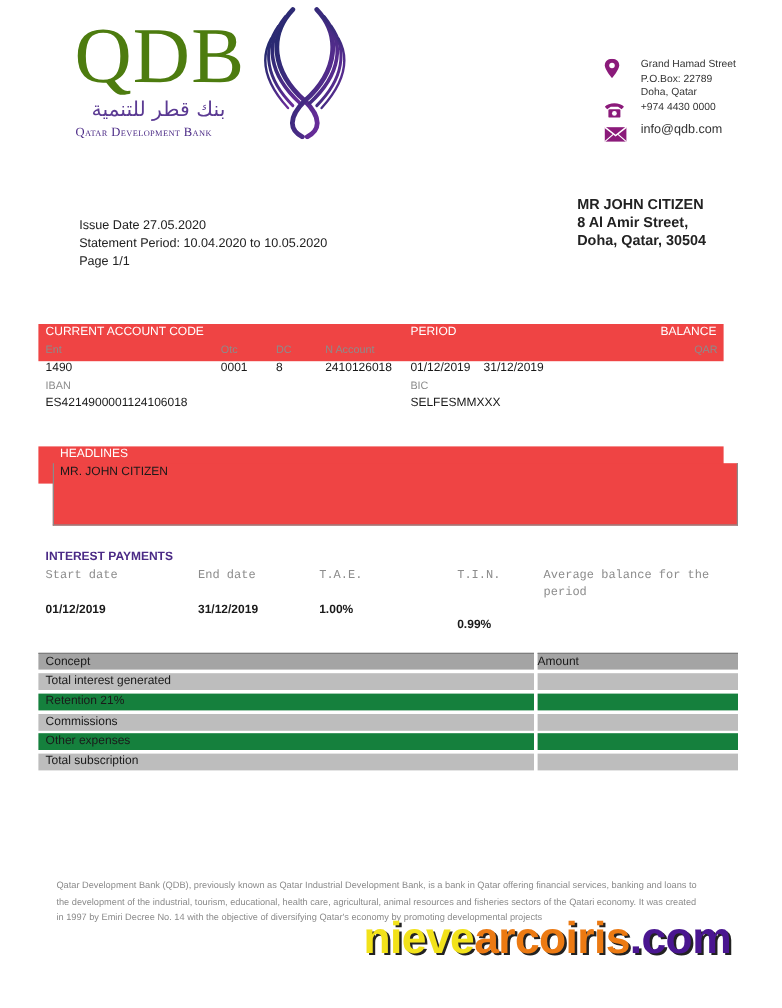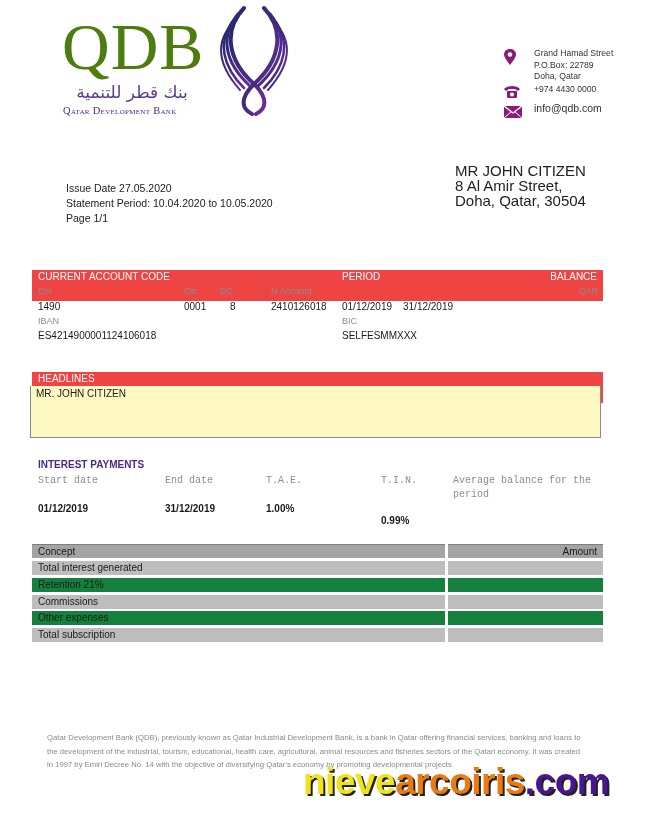--- a/index.html
+++ b/index.html
@@ -22,7 +22,7 @@
 
     
     .stmt { left: 66px; top: 181px; font-size: 10.5px; line-height: 15px; color: #222; }
-    .recipient { left: 455px; top: 163px; font-size: 15px; line-height: 15px; font-weight: normal; color: #222; }
+    .recipient { left: 481px; top: 163px; font-size: 12px; line-height: 15px; font-weight: bold; color: #222; }
 
     
     .bar { background: #ef4444; color: #fff; font-size: 10px; height: 31px; line-height: 14px; }

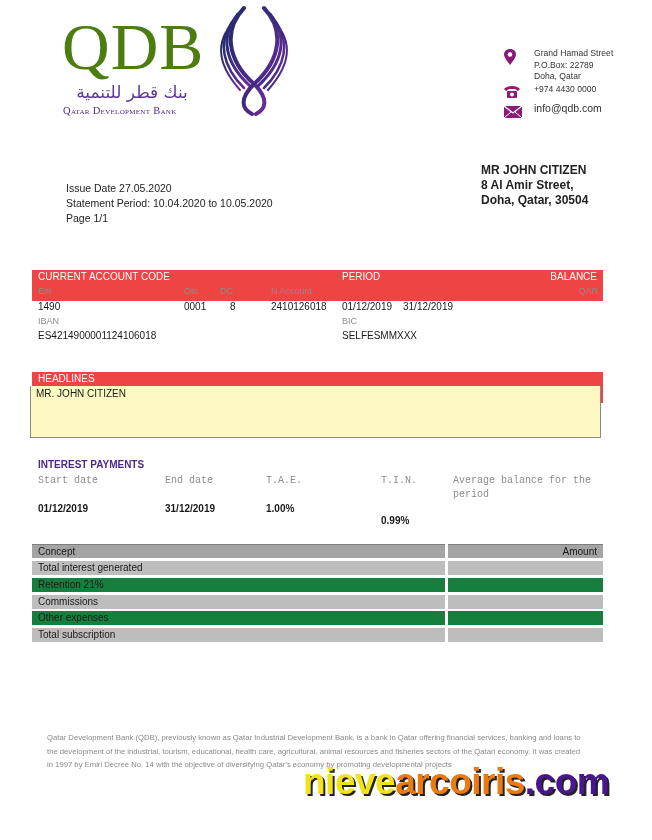--- a/index.html
+++ b/index.html
@@ -130,7 +130,7 @@
 
 <span class="abs lbl" style="left:38px; top:286px;">Ent</span>
 <span class="abs lbl" style="left:184px; top:286px;">Otc</span>
-<span class="abs lbl" style="left:220px; top:286px;">DC</span>
+<span class="abs lbl" style="left:230px; top:286px;">DC</span>
 <span class="abs lbl" style="left:271px; top:286px;">N Account</span>
 <span class="abs lbl" style="right:54px; top:286px;">QAR</span>
 

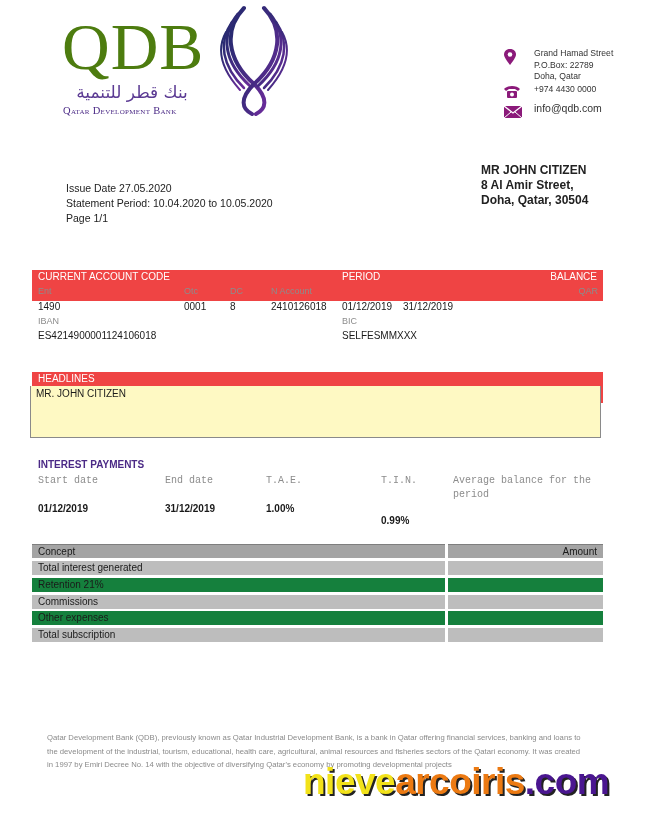--- a/index.html
+++ b/index.html
@@ -147,7 +147,7 @@
 <span class="abs val" style="left:342px; top:330px;">SELFESMMXXX</span>
 
 <div class="abs bar hl-bar">
-  <span style="padding-left:6px;">HEADLINES</span>
+  <span style="padding-left:18px;">HEADLINES</span>
 </div>
 <div class="abs hl-box">
   <span class="abs val" style="left:5px; top:2px;">MR. JOHN CITIZEN</span>

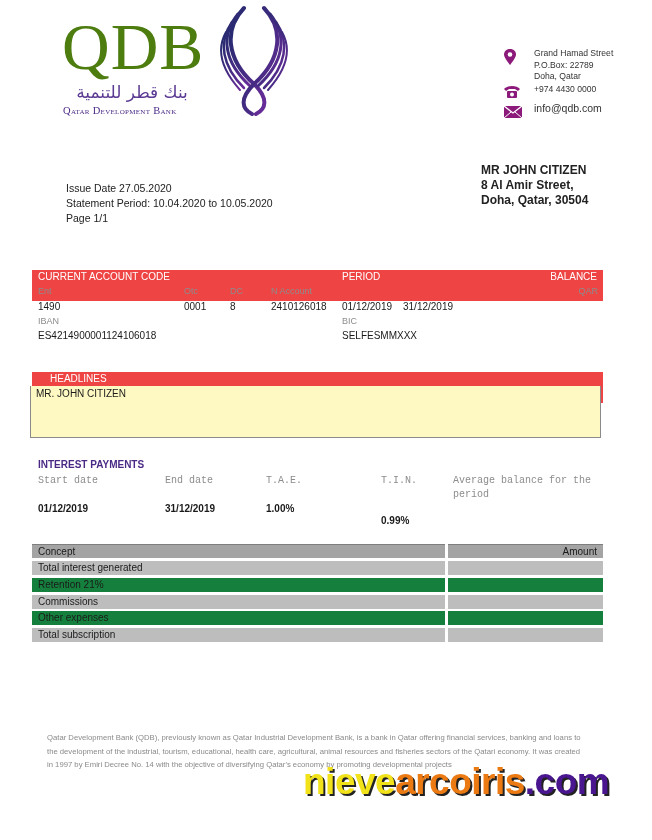--- a/index.html
+++ b/index.html
@@ -32,7 +32,7 @@
 
     
     .hl-bar { left: 32px; top: 372px; width: 571px; }
-    .hl-box { left: 30px; top: 386px; width: 571px; height: 52px; background: #fef9c3; border: 1px solid #8a8a8a; border-top: none; }
+    .hl-box { left: 44px; top: 386px; width: 571px; height: 52px; background: #ef4444; border: 1px solid #8a8a8a; border-top: none; }
 
     
     .ip-title { left: 38px; top: 459px; font-size: 10px; font-weight: bold; color: #4b2a86; }

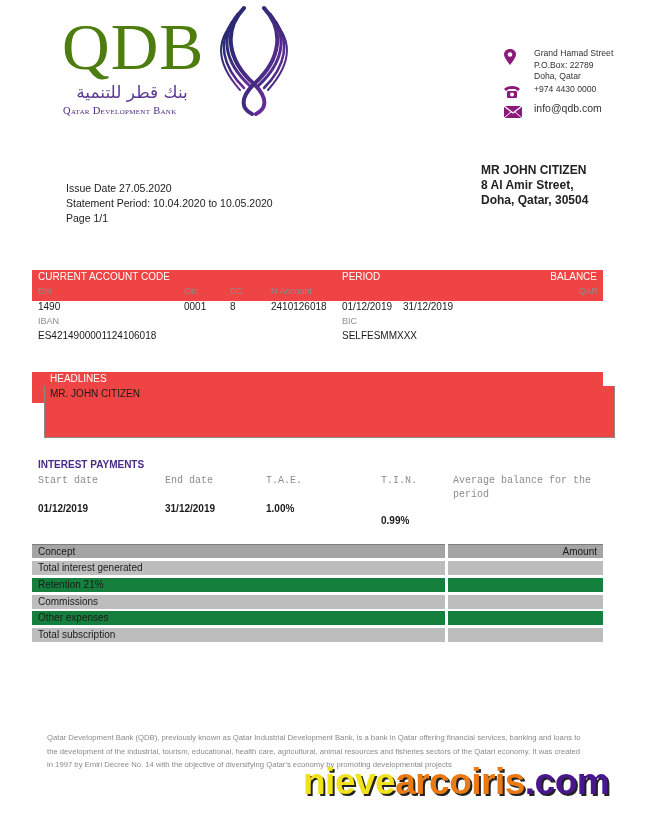--- a/index.html
+++ b/index.html
@@ -43,7 +43,7 @@
     .tbl { left: 32px; top: 544px; width: 571px; }
     .trow { position: absolute; left: 0; width: 571px; height: 14px; }
     .tc1 { position: absolute; left: 0; width: 413px; height: 14px; font-size: 10px; line-height: 14px; padding-left: 6px; color: #1a1a1a; }
-    .tc2 { position: absolute; left: 416px; width: 155px; height: 14px; font-size: 10px; line-height: 14px; padding-right: 6px; text-align: right; color: #1a1a1a; }
+    .tc2 { position: absolute; left: 416px; width: 167px; height: 14px; font-size: 10px; line-height: 14px; padding-right: 6px; text-align: left; color: #1a1a1a; }
     .thead .tc1, .thead .tc2 { background: #a4a4a4; border-top: 1px solid #7e7e7e; }
     .dark .tc1, .dark .tc2 { background: #bdbdbd; }
     .light .tc1, .light .tc2 { background: #15803d; }

